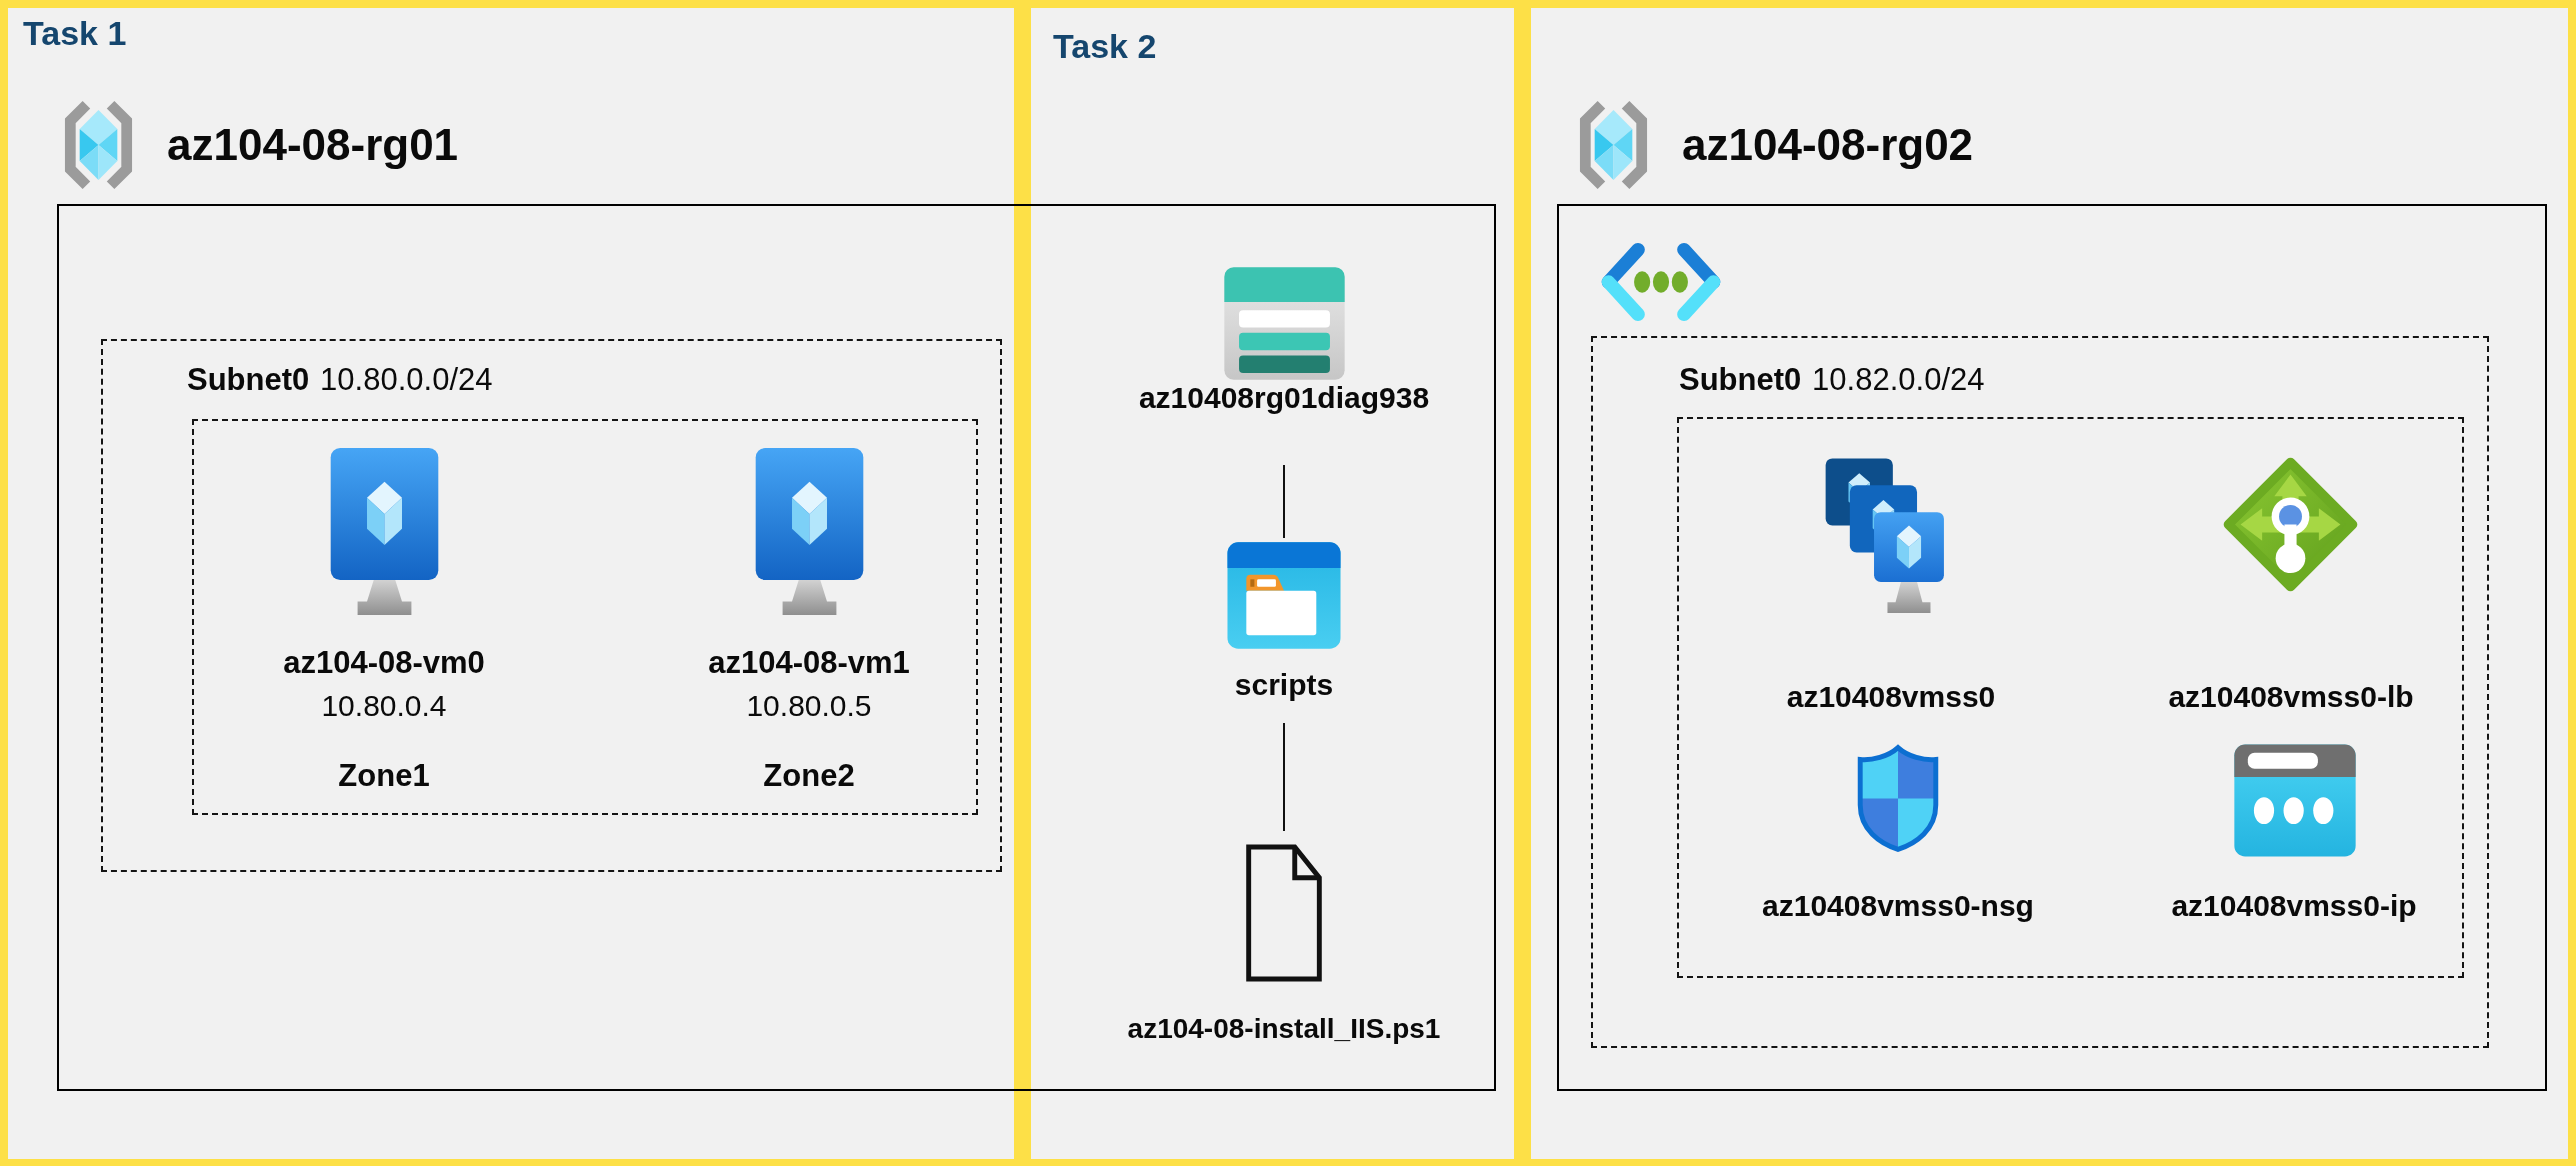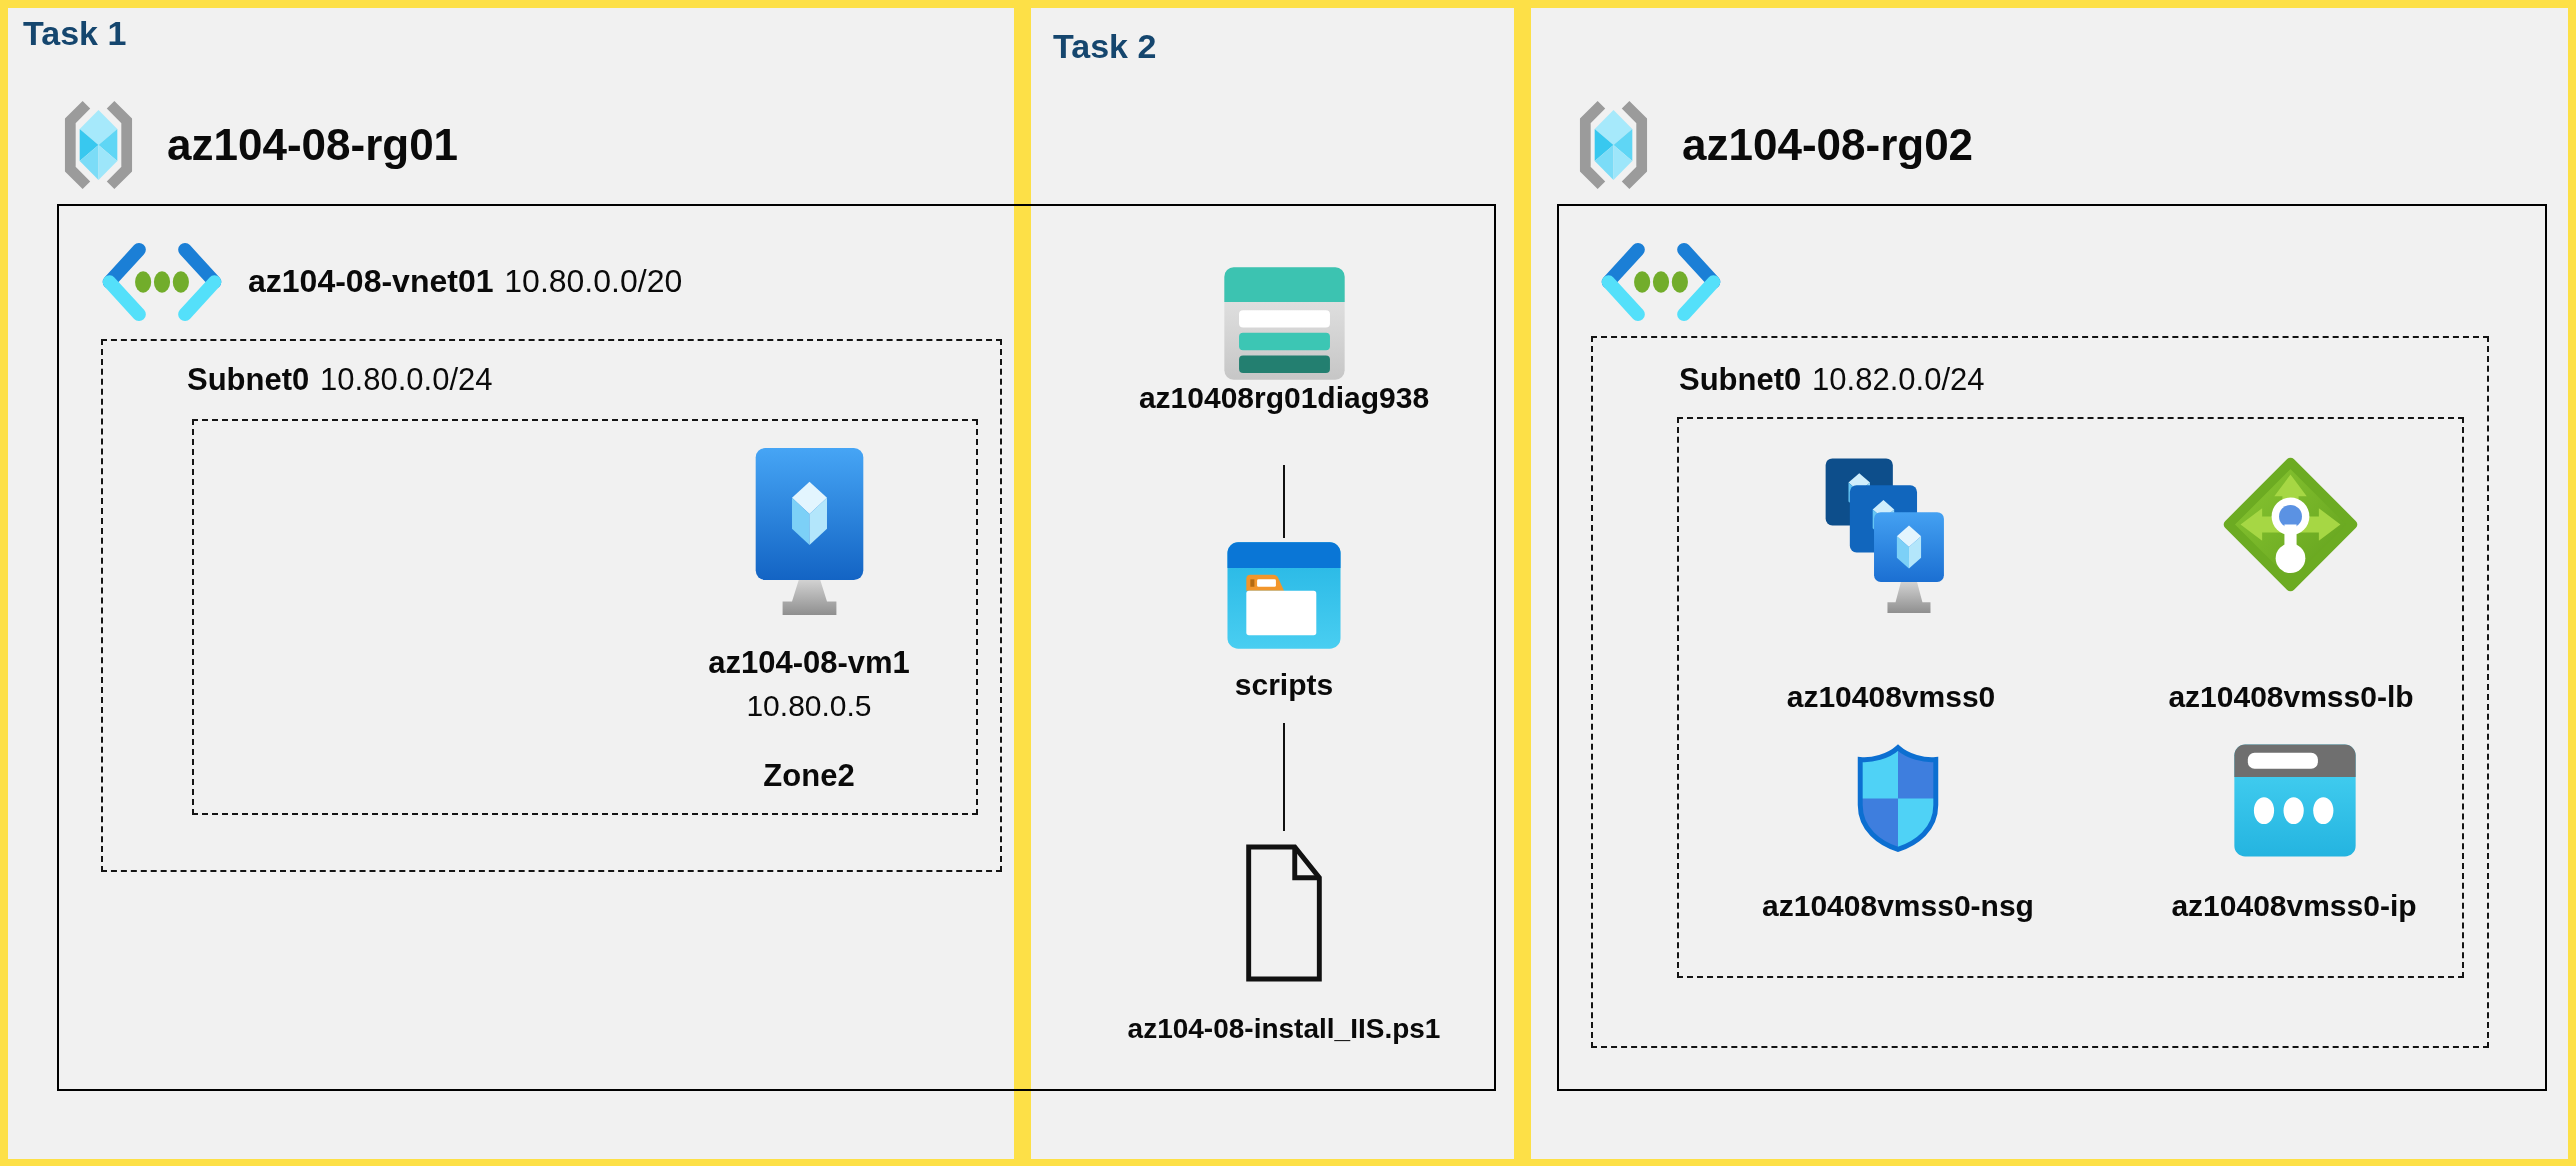--- a/index.html
+++ b/index.html
@@ -147,20 +147,6 @@
   <div class="box" id="box1"></div>
   <div class="box" id="box3"></div>
 
-  <div class="row" id="vnet1-row">
-    <svg width="124" height="80" viewBox="0 0 92 58">
-      <line x1="29" y1="5" x2="7" y2="29" stroke="#1b7fd6" stroke-width="10" stroke-linecap="round"></line>
-      <line x1="7" y1="29" x2="29" y2="53" stroke="#54e0fa" stroke-width="10" stroke-linecap="round"></line>
-      <line x1="63" y1="5" x2="85" y2="29" stroke="#1b7fd6" stroke-width="10" stroke-linecap="round"></line>
-      <line x1="85" y1="29" x2="63" y2="53" stroke="#54e0fa" stroke-width="10" stroke-linecap="round"></line>
-      <ellipse cx="32" cy="29" rx="6" ry="8" fill="#72ad2b"></ellipse>
-      <ellipse cx="46" cy="29" rx="6" ry="8" fill="#72ad2b"></ellipse>
-      <ellipse cx="60" cy="29" rx="6" ry="8" fill="#72ad2b"></ellipse>
-    </svg>
-    <span>
-      <span class="vnet-name">az104-08-vnet01</span><span class="val">10.80.0.0/20</span>
-    </span>
-  </div>
 
   <div class="row" id="vnet3-row">
     <svg width="124" height="80" viewBox="0 0 92 58">

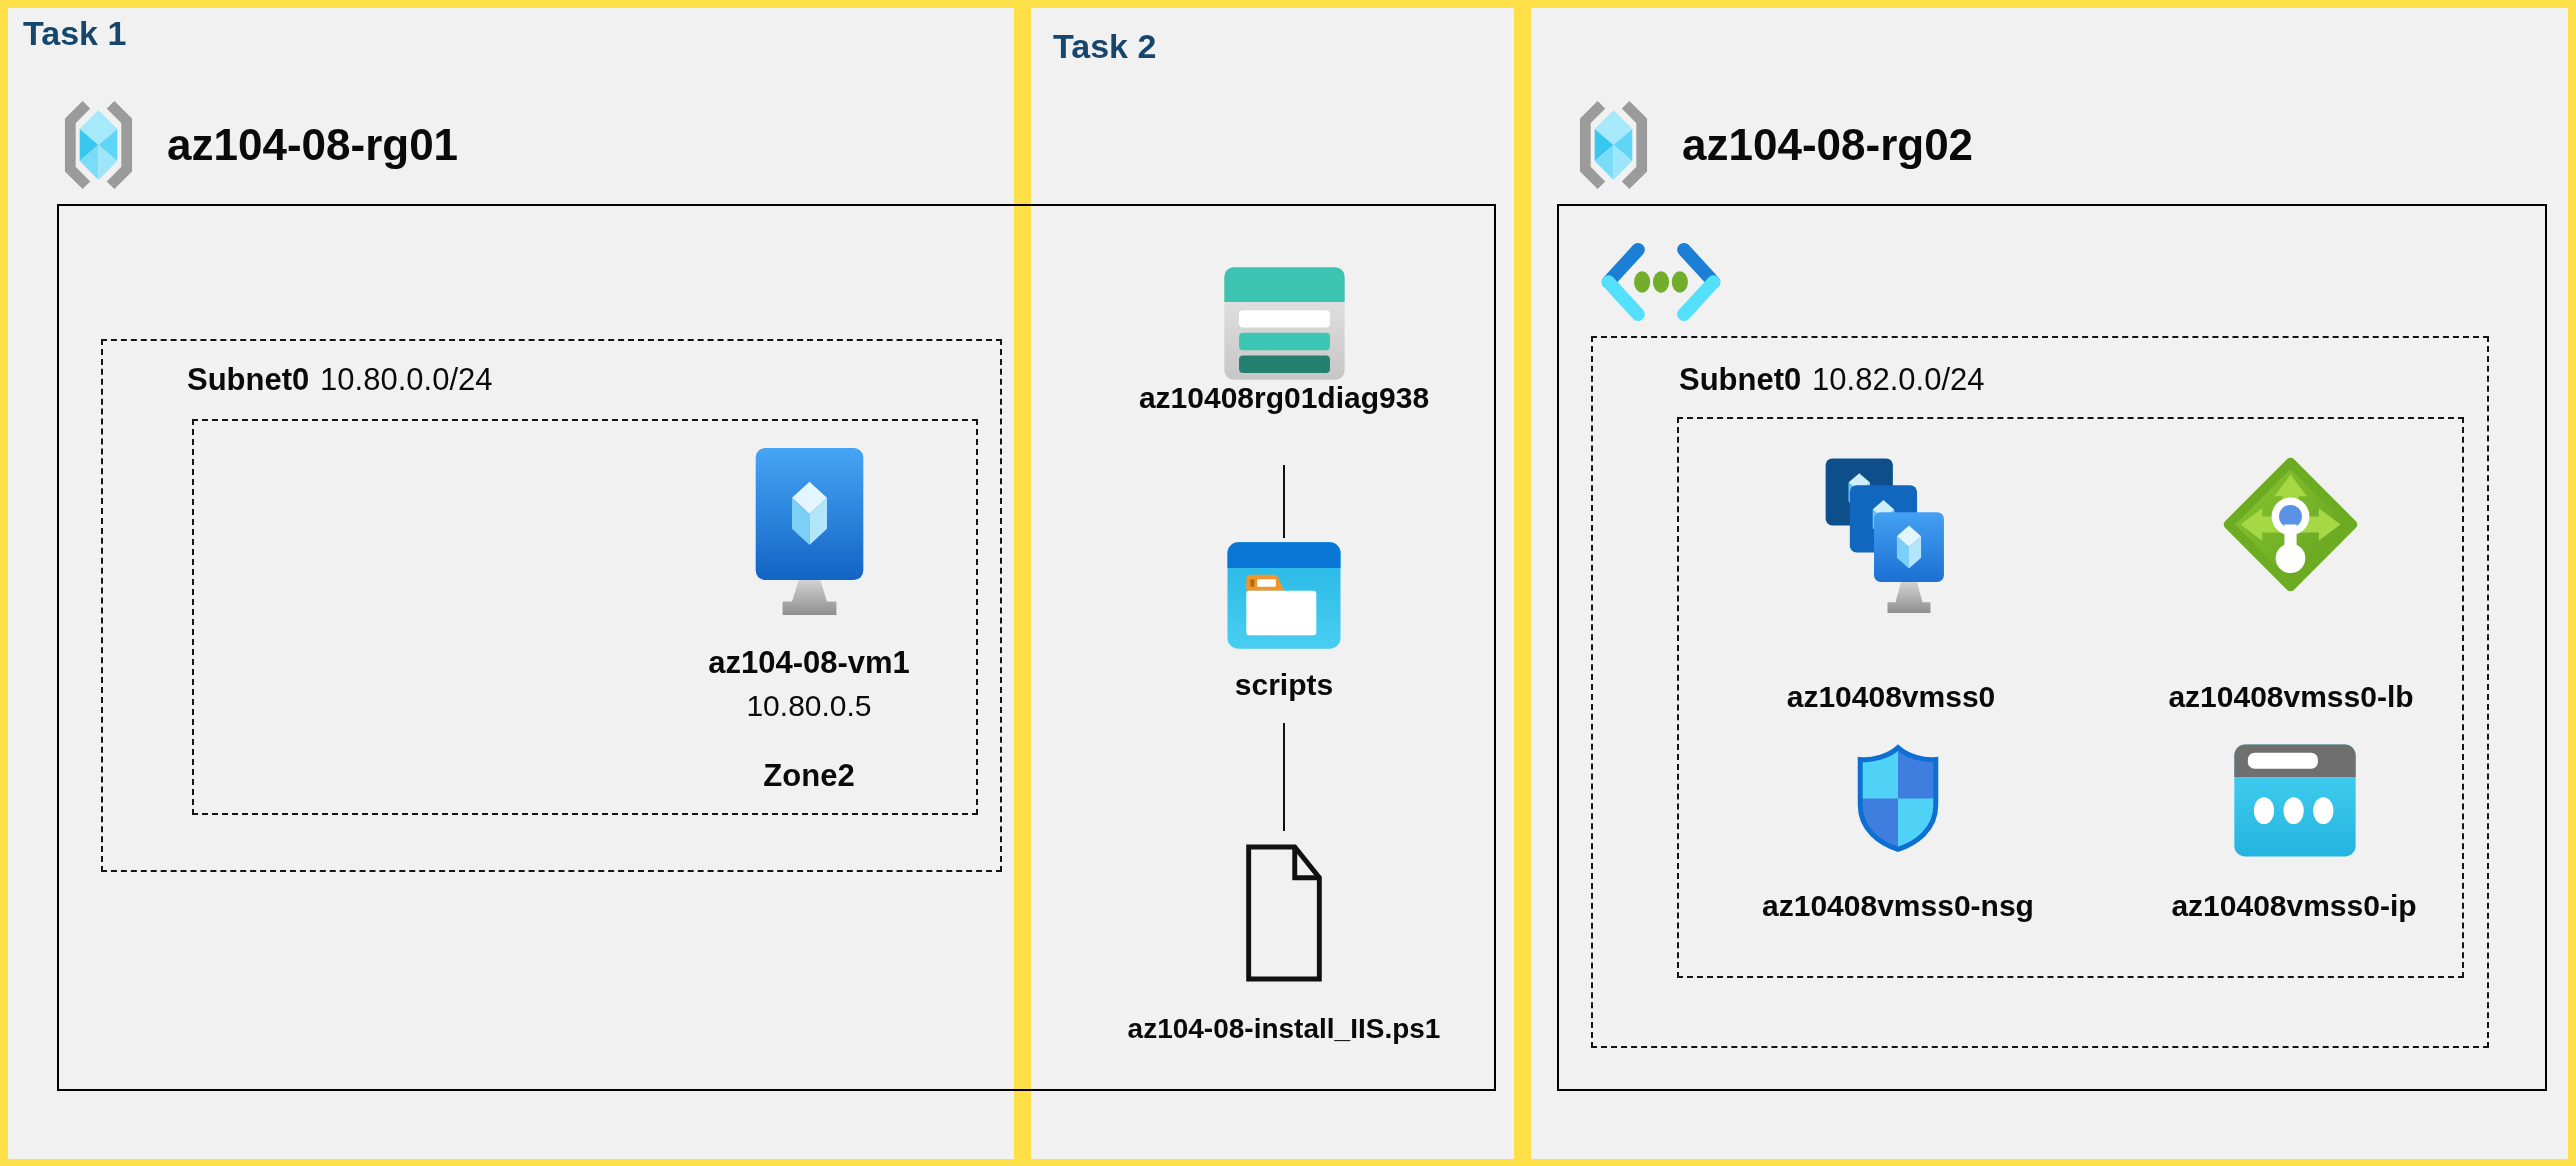--- a/index.html
+++ b/index.html
@@ -172,6 +172,18 @@
   </div>
   <div class="dashed" id="vmssgroup-inner"></div>
 
+  <div class="vm-node" id="vm0-node">
+    <svg width="113" height="177" viewBox="0 0 84 131">
+      <rect x="2" y="2" width="80" height="98" rx="7" fill="url(#gScreen)"></rect>
+      <polygon points="42,27 29,39 42,51 55,39" fill="#e3f5fe"></polygon>
+      <polygon points="29,39 29,62 42,74 42,51" fill="#7cd0f7"></polygon>
+      <polygon points="55,39 55,62 42,74 42,51" fill="#b3e6fb"></polygon>
+      <polygon points="34,100 50,100 55,116 62,116 62,126 22,126 22,116 29,116" fill="url(#gStand)"></polygon>
+    </svg>
+    <div class="vm-name">az104-08-vm0</div>
+    <div class="vm-ip">10.80.0.4</div>
+    <div class="vm-zone">Zone1</div>
+  </div>
 
   <div class="vm-node" id="vm1-node">
     <svg width="113" height="177" viewBox="0 0 84 131">

